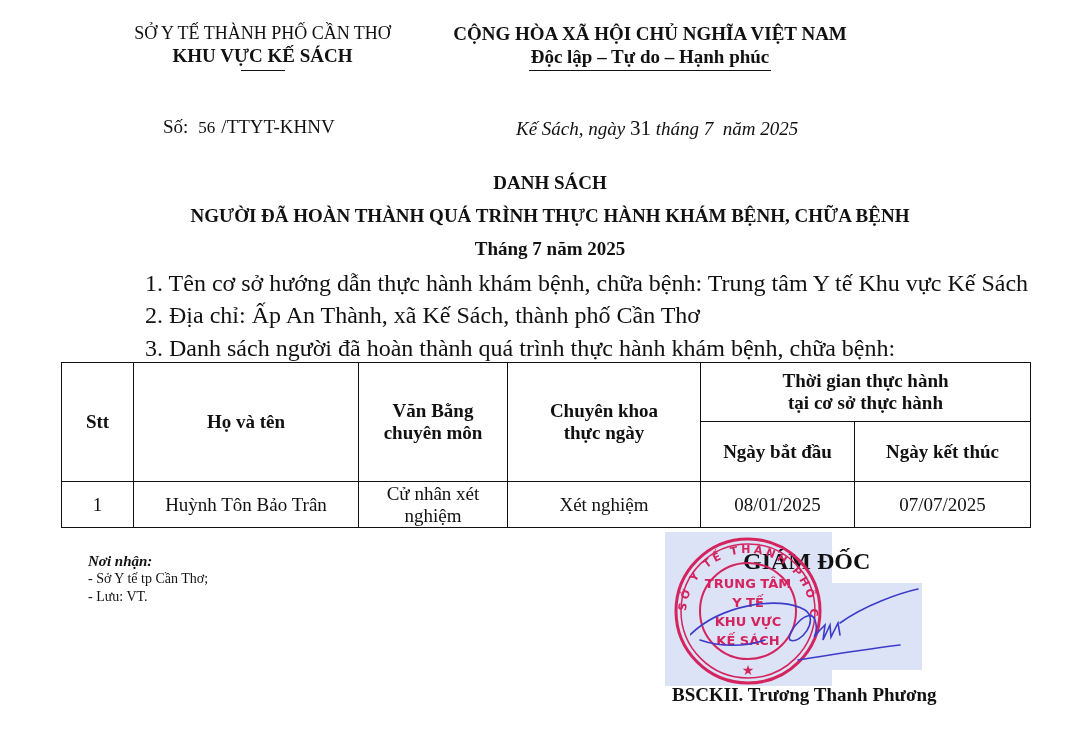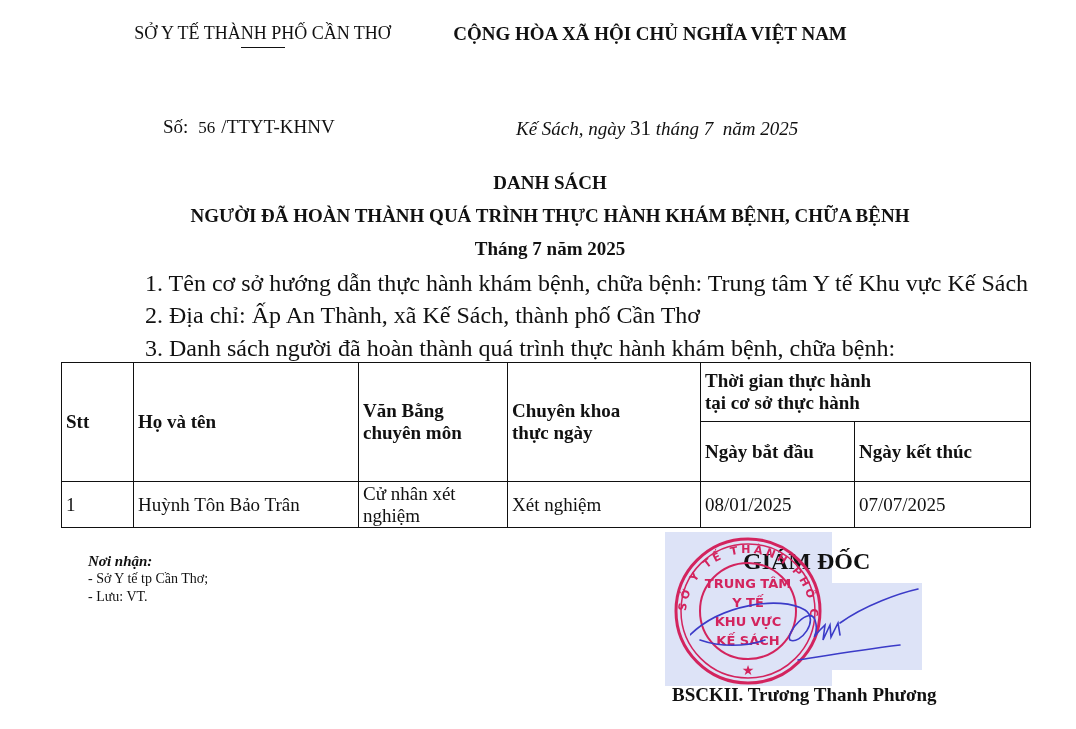--- a/index.html
+++ b/index.html
@@ -39,6 +39,7 @@
 
 <div class="abs hdr-left">
   <div class="l1">SỞ Y TẾ THÀNH PHỐ CẦN THƠ</div>
+  <div class="l2">KHU VỰC KẾ SÁCH</div>
   <div class="rule"></div>
 </div>
 

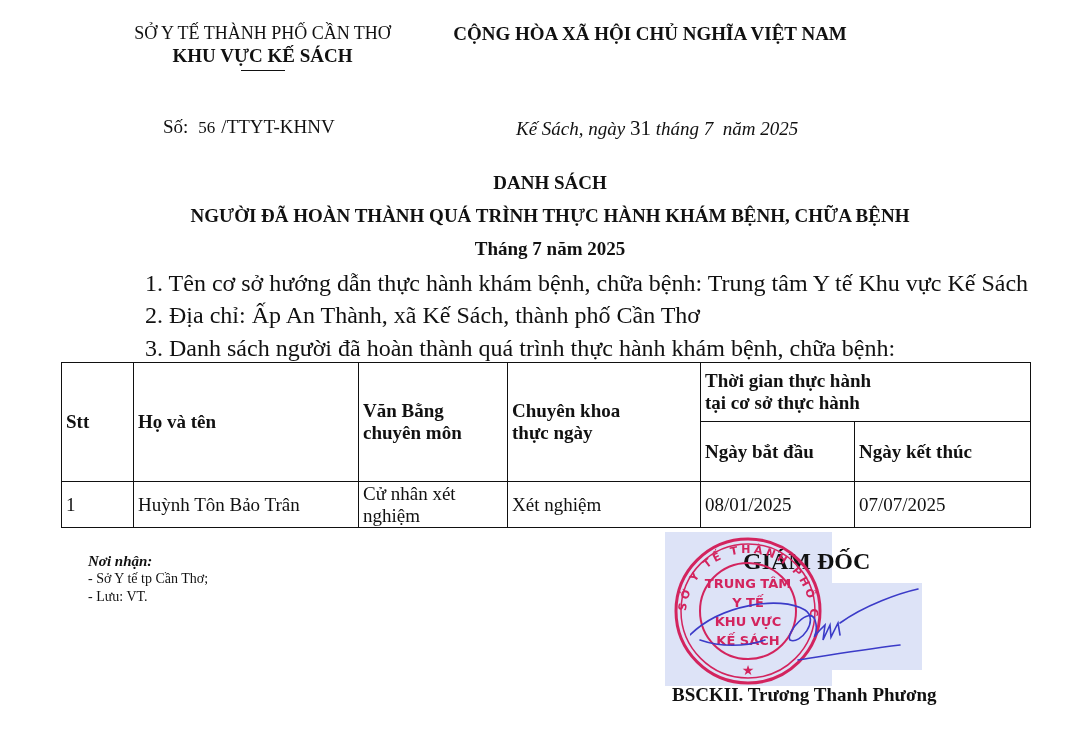--- a/index.html
+++ b/index.html
@@ -45,6 +45,7 @@
 
 <div class="abs hdr-right">
   <div class="l1">CỘNG HÒA XÃ HỘI CHỦ NGHĨA VIỆT NAM</div>
+  <div class="l2">Độc lập – Tự do – Hạnh phúc</div>
 </div>
 
 <div class="abs so">

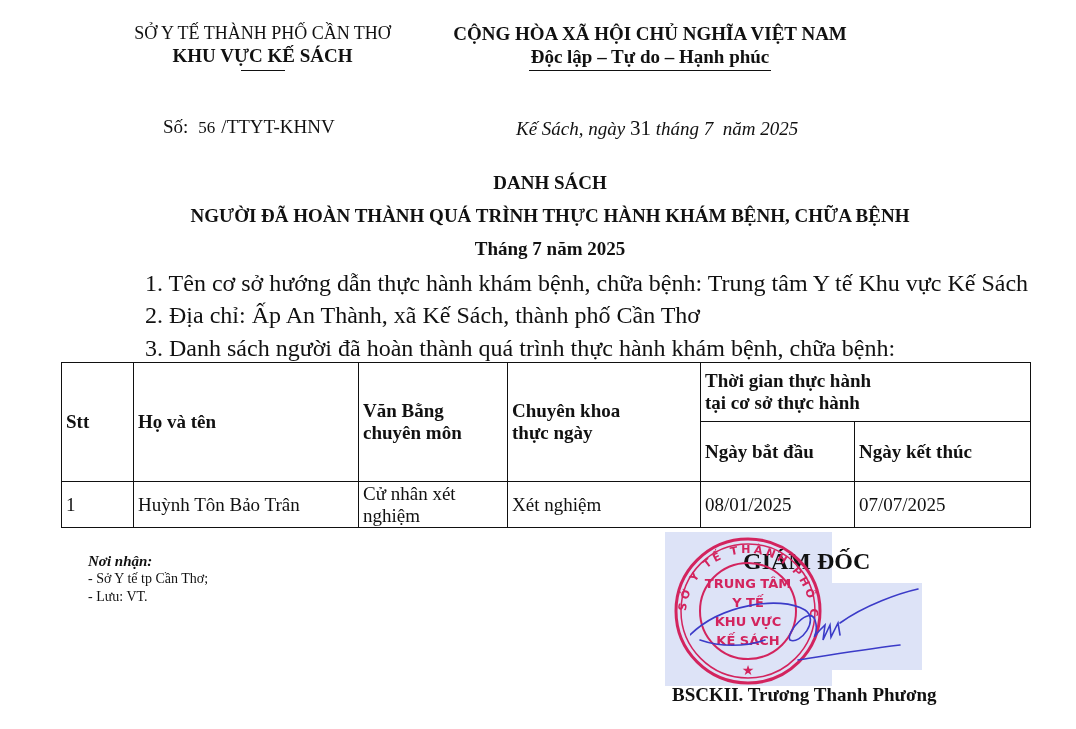--- a/index.html
+++ b/index.html
@@ -22,7 +22,7 @@
   .items { left: 145px; font-size: 24px; }
   table.list { position: absolute; left: 61px; top: 362px; border-collapse: collapse;
                font-size: 19px; }
-  table.list td, table.list th { border: 1.5px solid #111; text-align: left; vertical-align: middle; padding: 0 4px; }
+  table.list td, table.list th { border: 1.5px solid #111; text-align: center; vertical-align: middle; padding: 0 4px; }
   table.list th { font-weight: bold; line-height: 22px; }
   table.list td { line-height: 22px; }
   .noinhan { left: 88px; top: 552px; font-size: 14px; line-height: 18px; }

